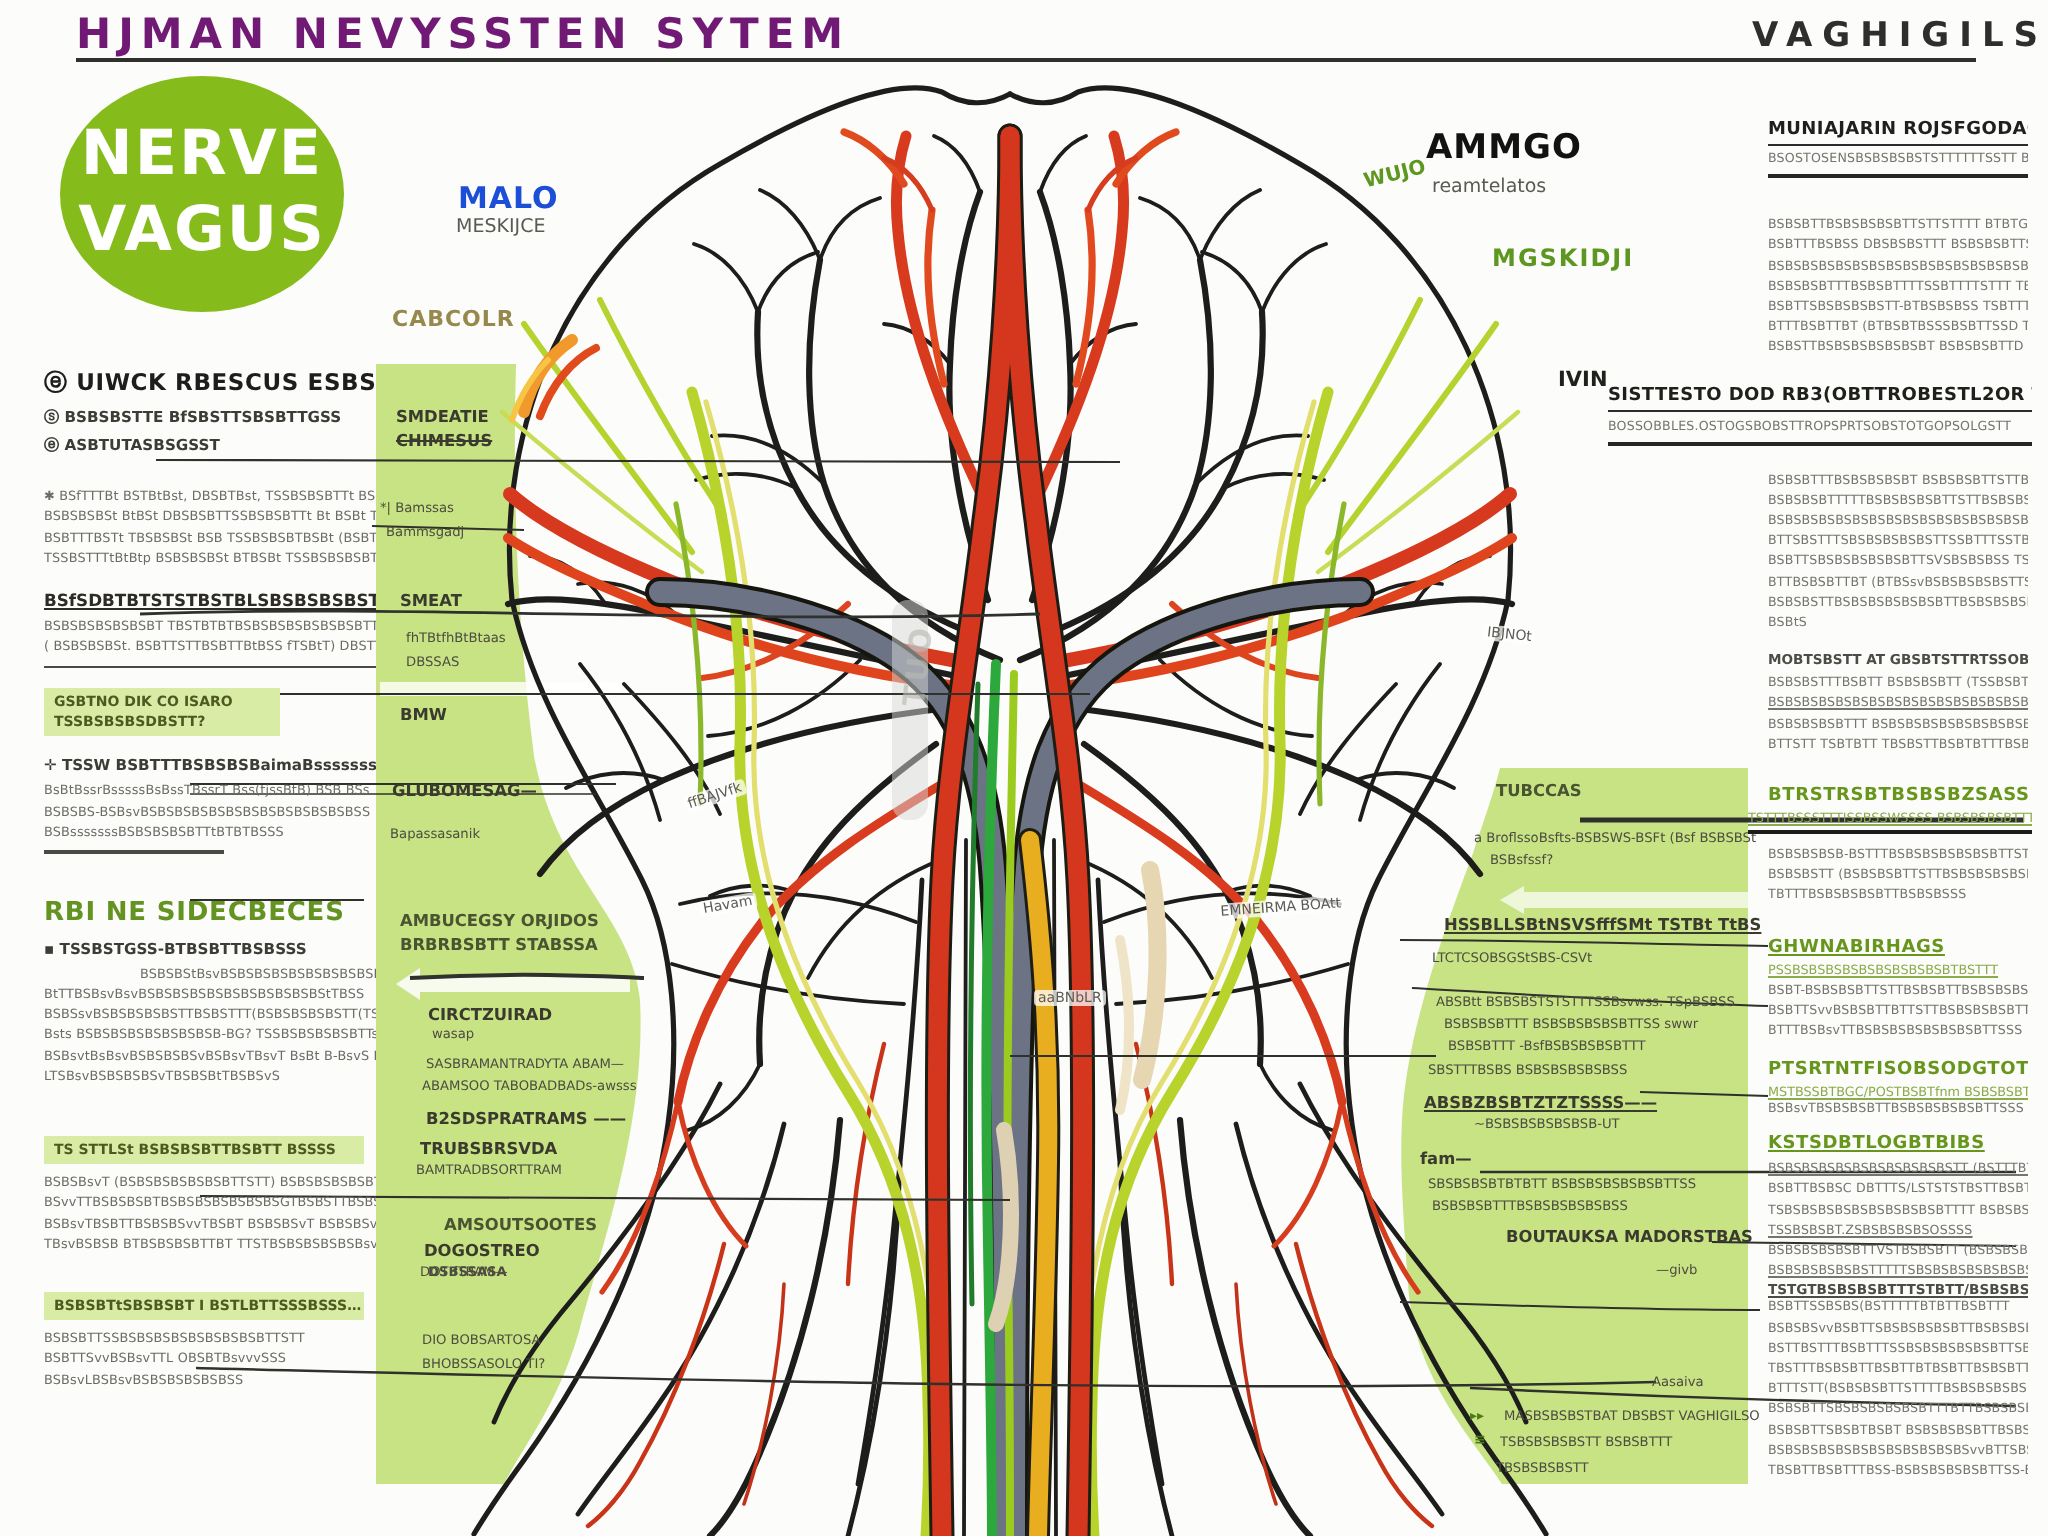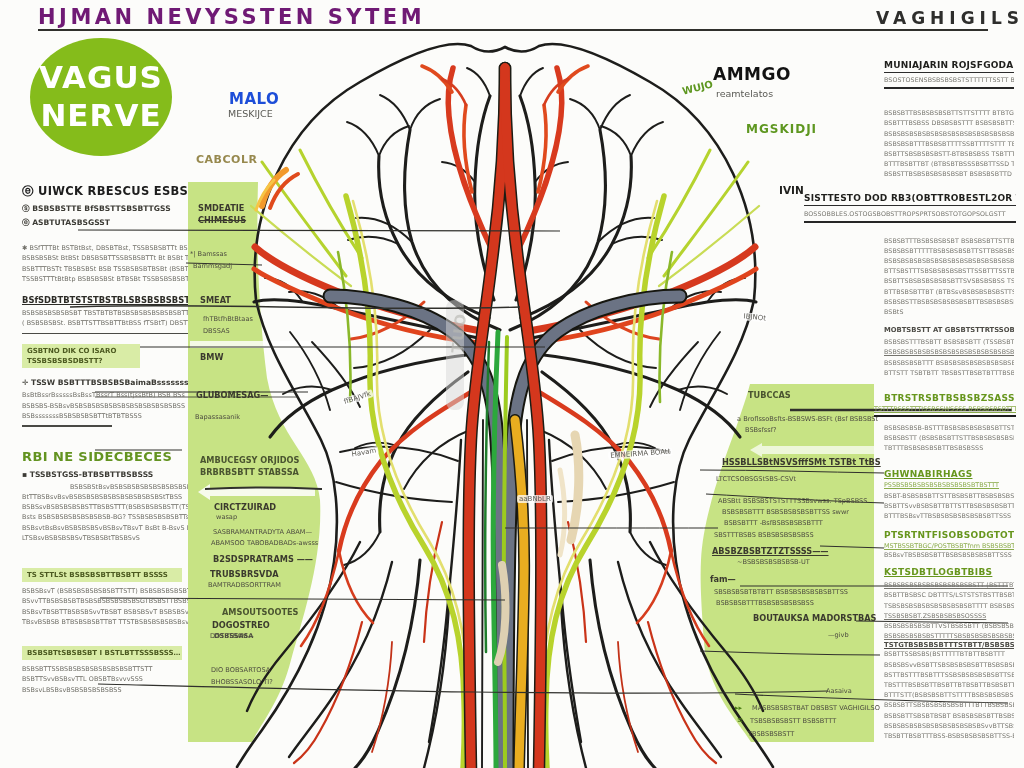--- a/index.html
+++ b/index.html
@@ -214,8 +214,8 @@
   <div class="rhdr">VAGHIGILSO</div>
 
   <div class="badge">
+    <div>NERVE</div>
     <div>VAGUS</div>
-    <div>NERVE</div>
   </div>
 
   <div id="labels">

